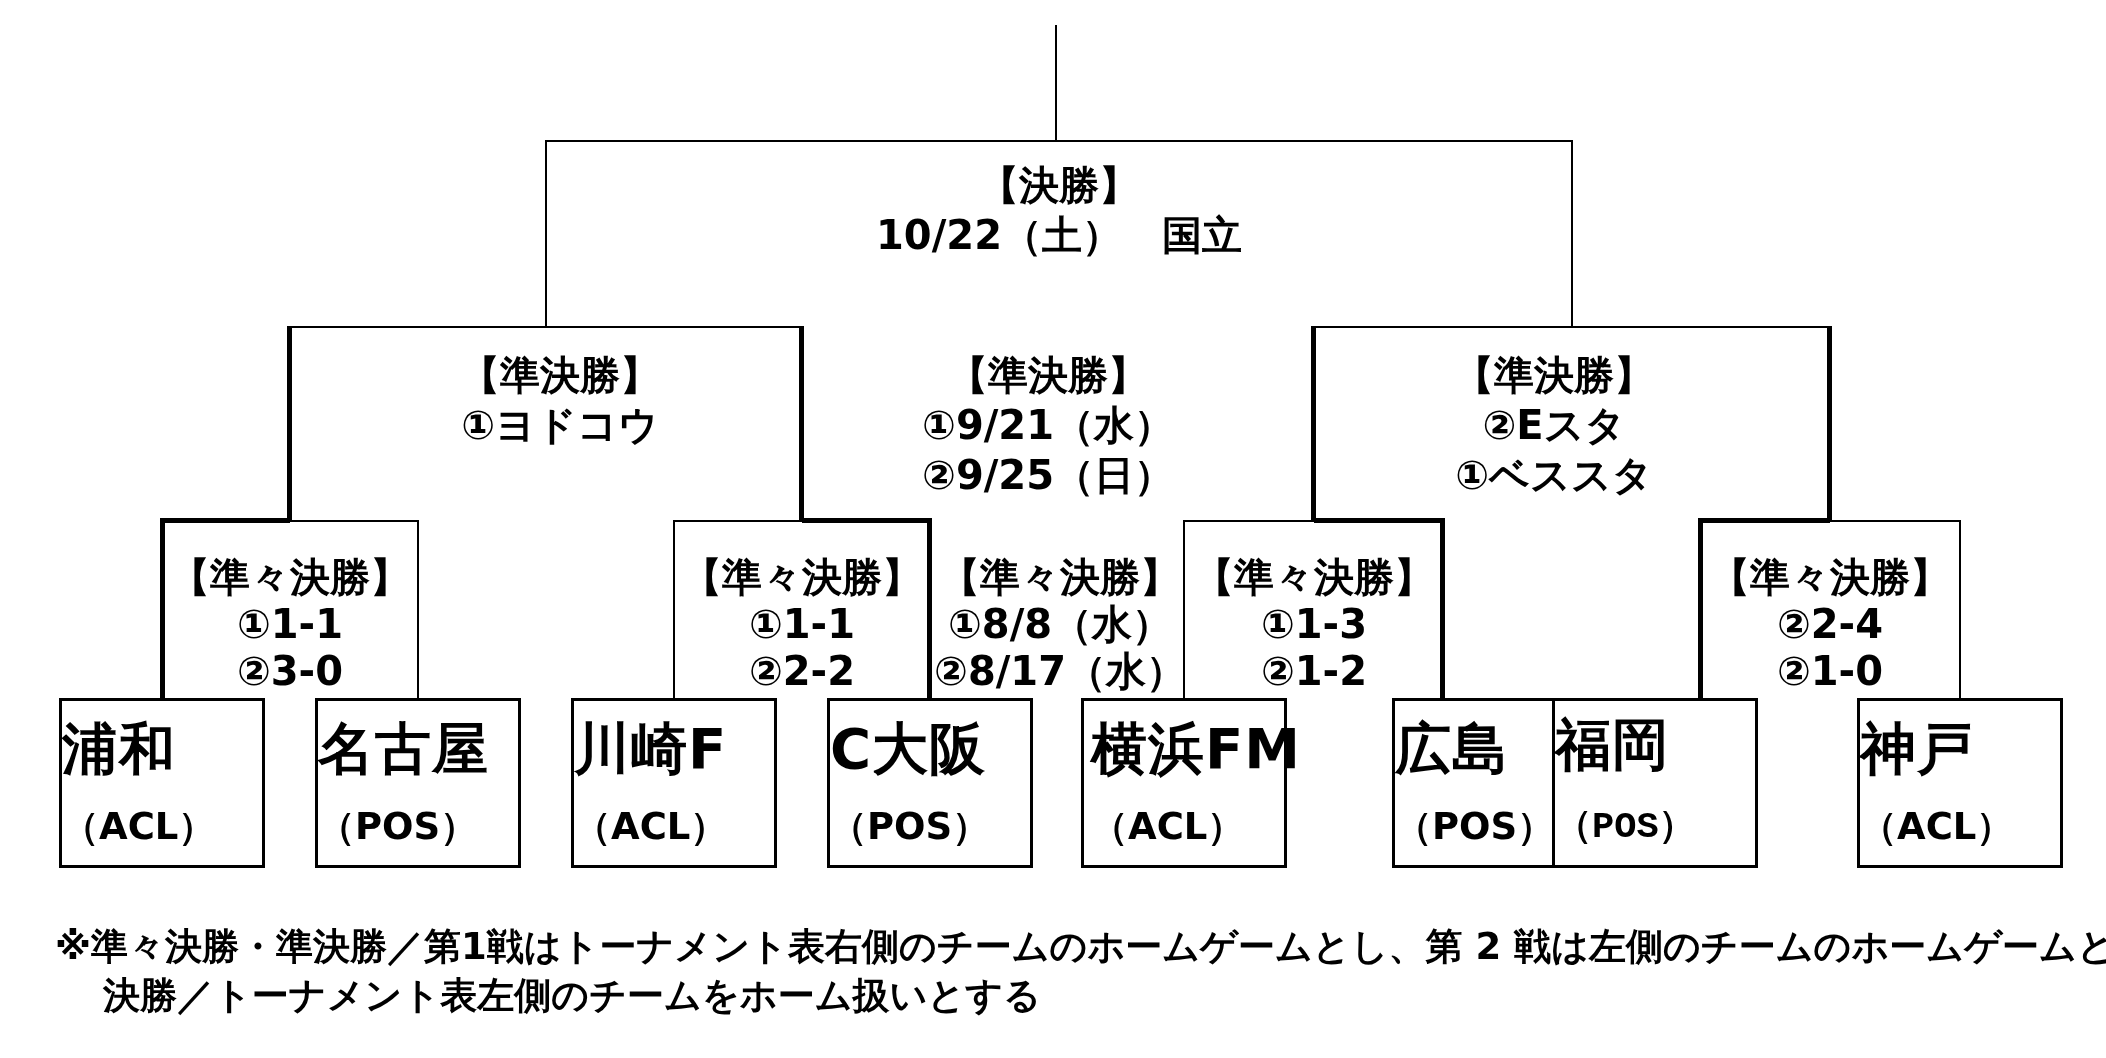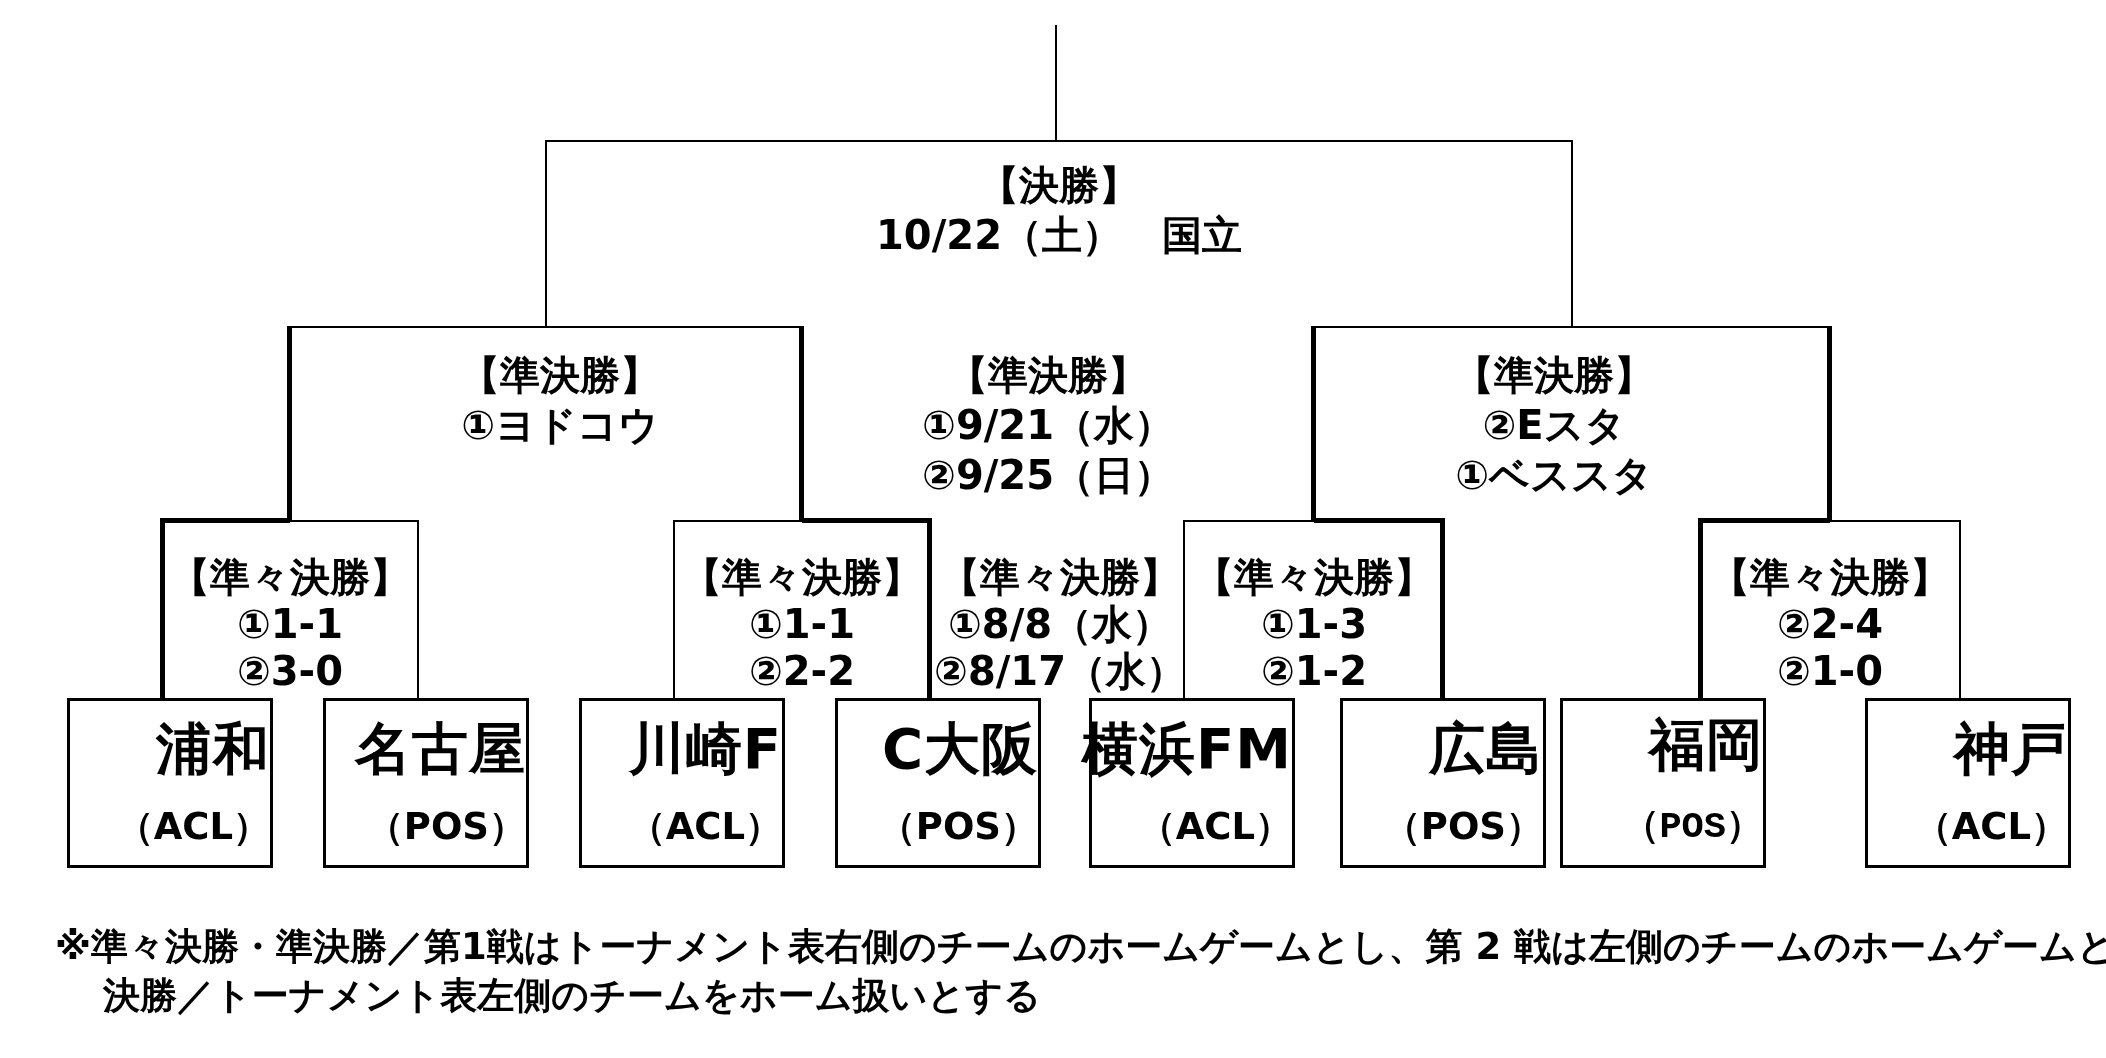--- a/index.html
+++ b/index.html
@@ -16,7 +16,7 @@
   .team-box{
     position:absolute;top:698px;width:206px;height:170px;background:#fff;
     border:3px solid #000;box-sizing:border-box;
-    display:flex;flex-direction:column;align-items:flex-end;justify-content:center;gap:30px;margin-left:8px;
+    display:flex;flex-direction:column;align-items:flex-start;justify-content:center;gap:30px;
   }
   .team-name{font-size:56px;line-height:58px;letter-spacing:1px;white-space:nowrap;}
   .team-qual{font-size:37px;line-height:38px;white-space:nowrap;}

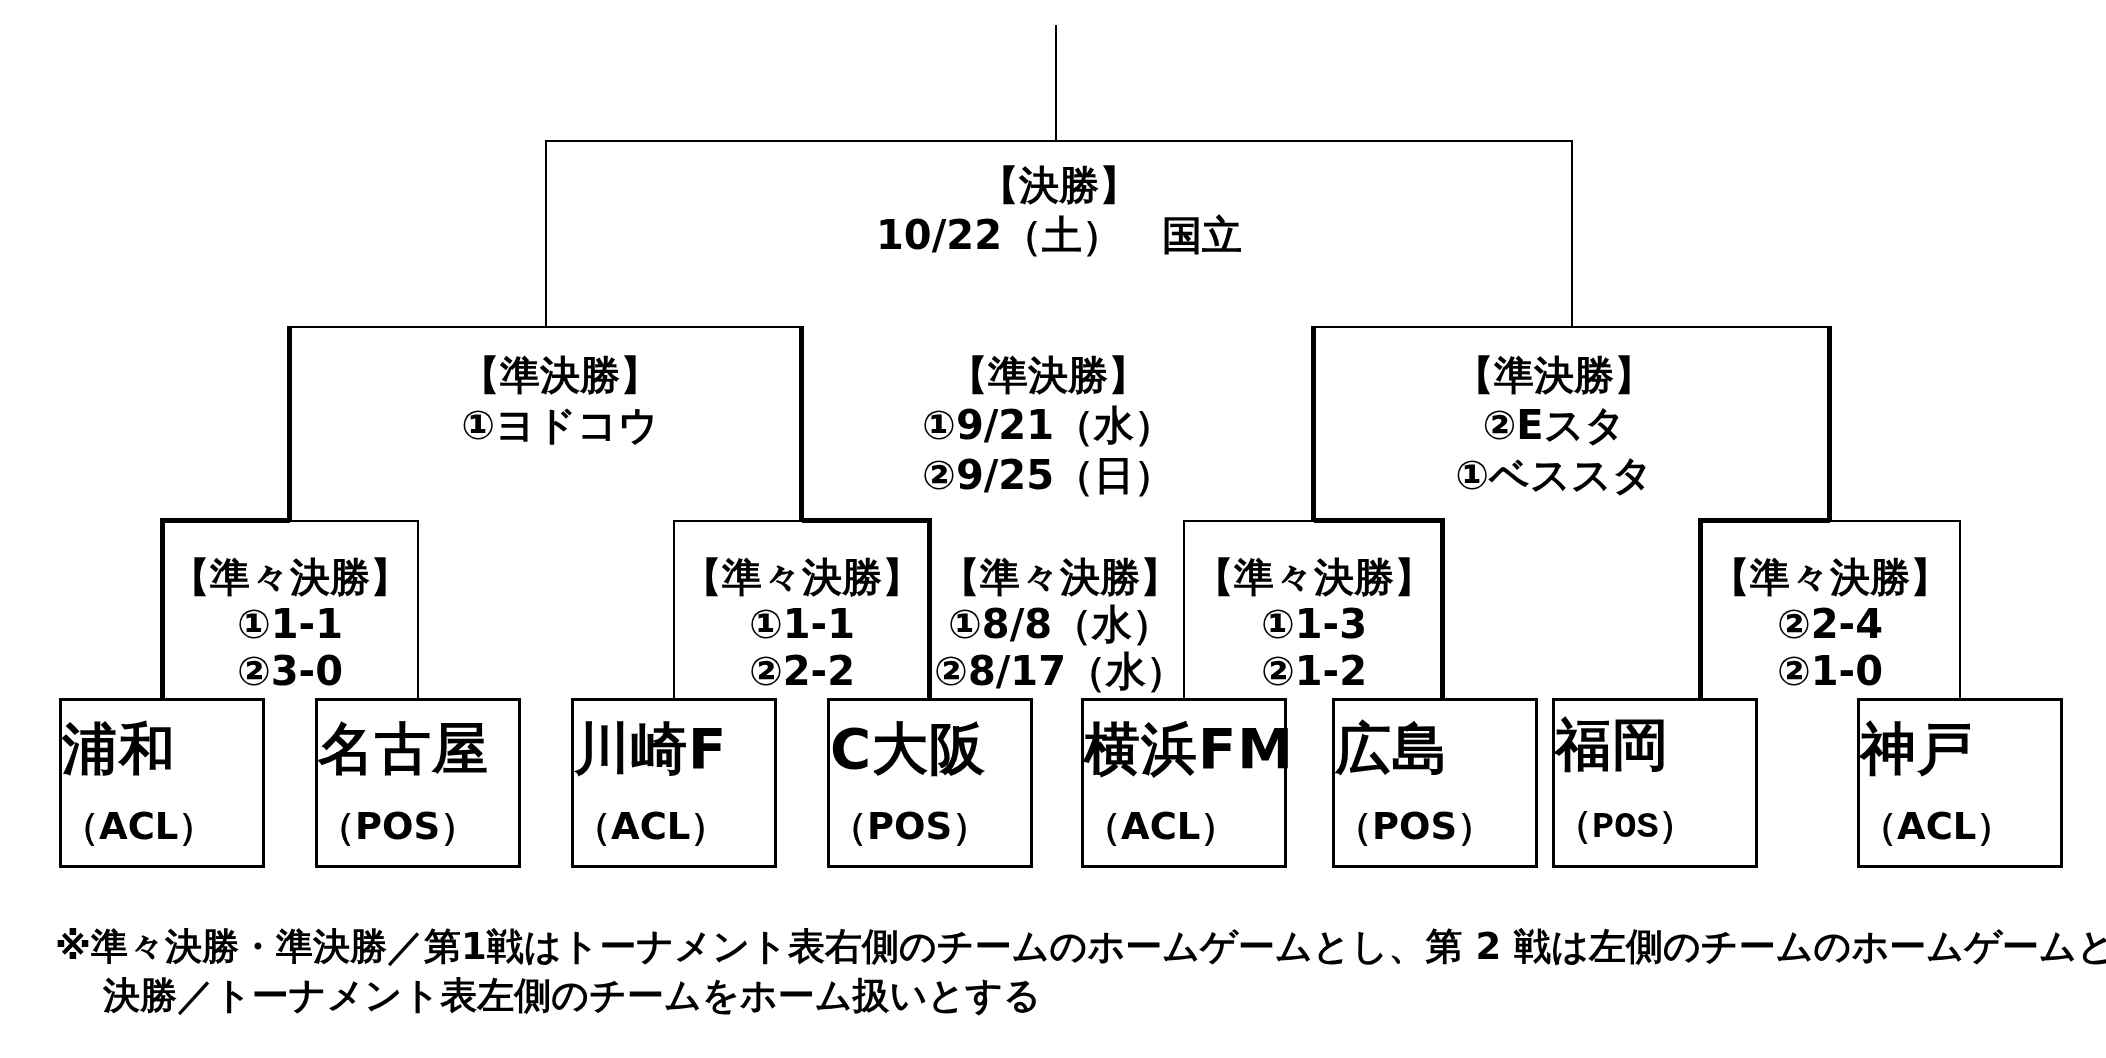--- a/index.html
+++ b/index.html
@@ -120,7 +120,7 @@
     <div class="team-name">C大阪</div>
     <div class="team-qual">（POS）</div>
   </div>
-  <div class="team-box" style="left:1081px;">
+  <div class="team-box" style="left:1081px;padding-left:7px;">
     <div class="team-name">横浜FM</div>
     <div class="team-qual">（ACL）</div>
   </div>

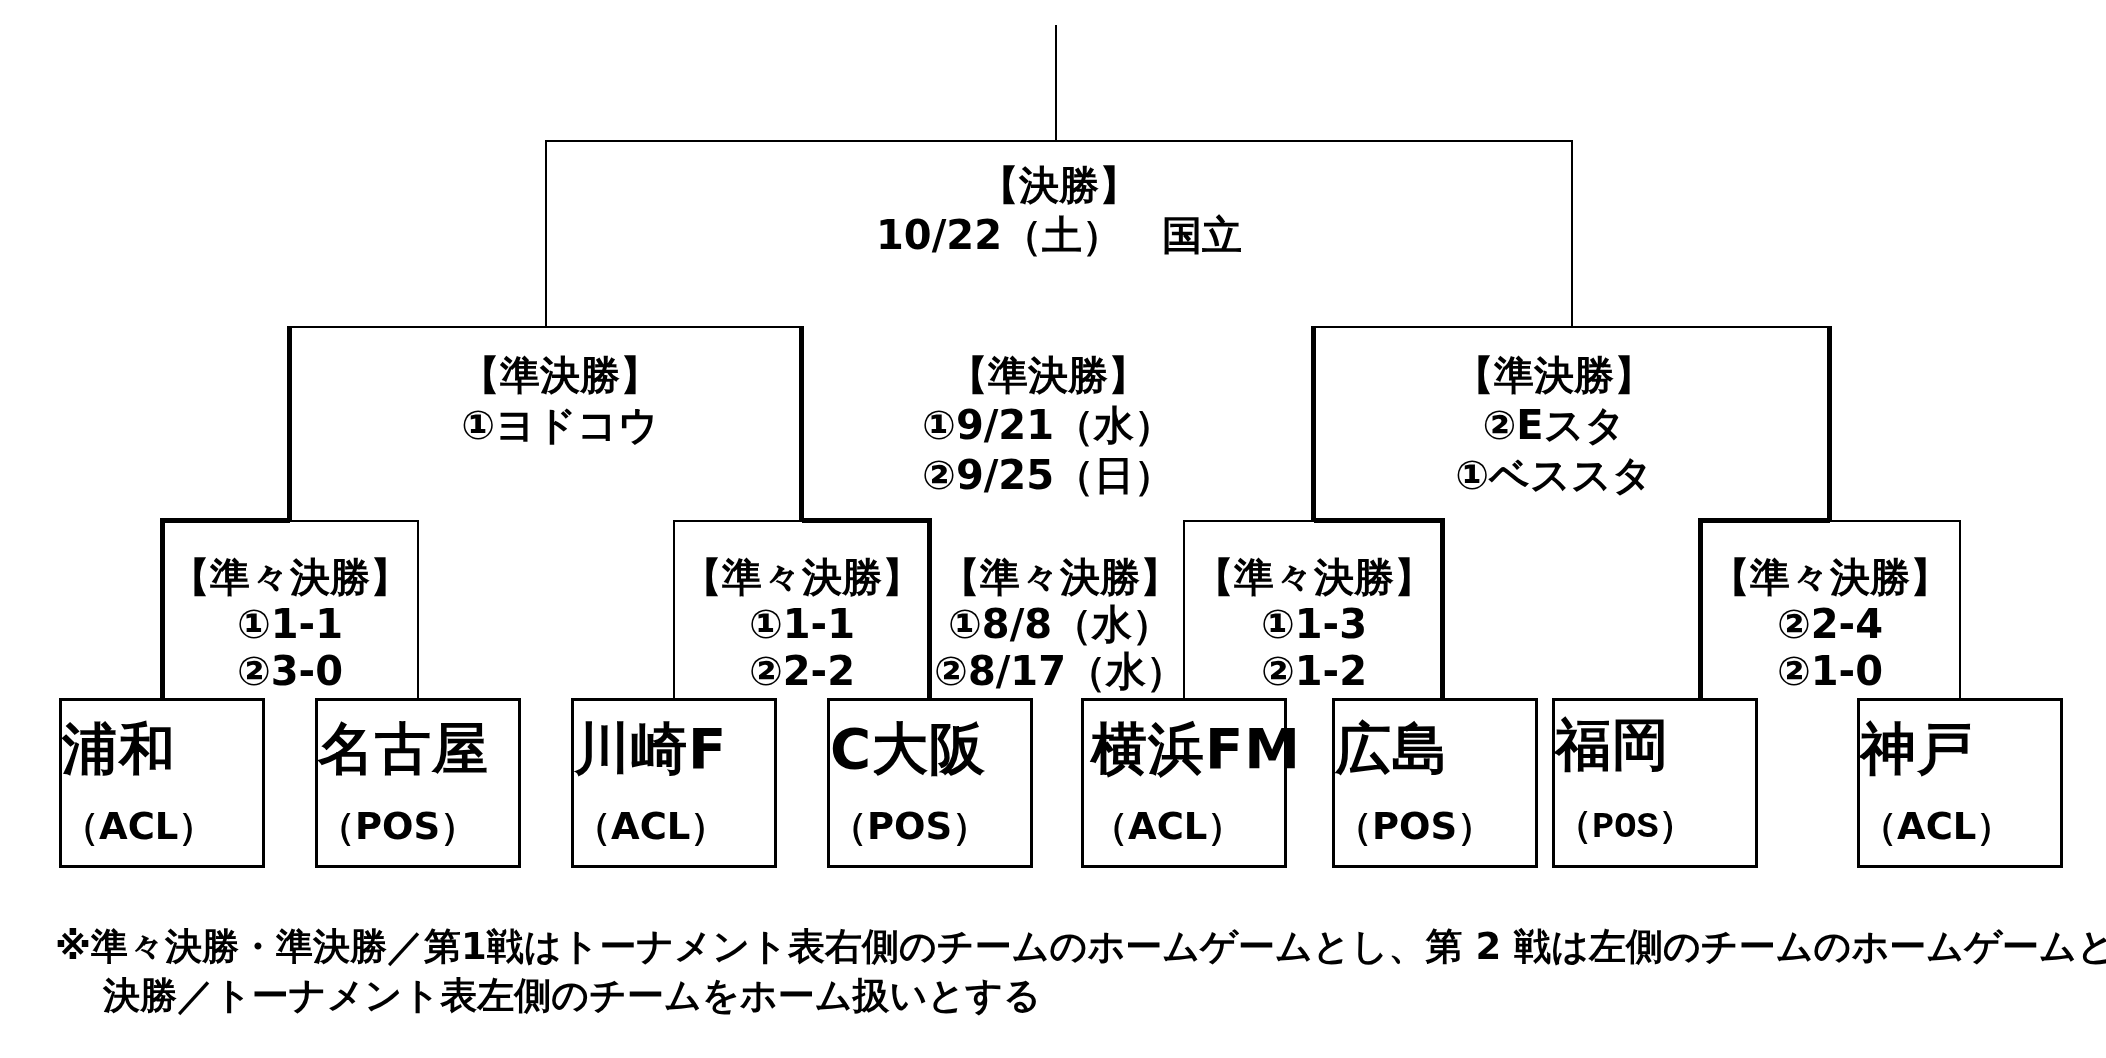--- a/index.html
+++ b/index.html
@@ -124,7 +124,7 @@
     <div class="team-name">横浜FM</div>
     <div class="team-qual">（ACL）</div>
   </div>
-  <div class="team-box" style="left:1332px;">
+  <div class="team-box" style="left:1392px;">
     <div class="team-name">広島</div>
     <div class="team-qual">（POS）</div>
   </div>

